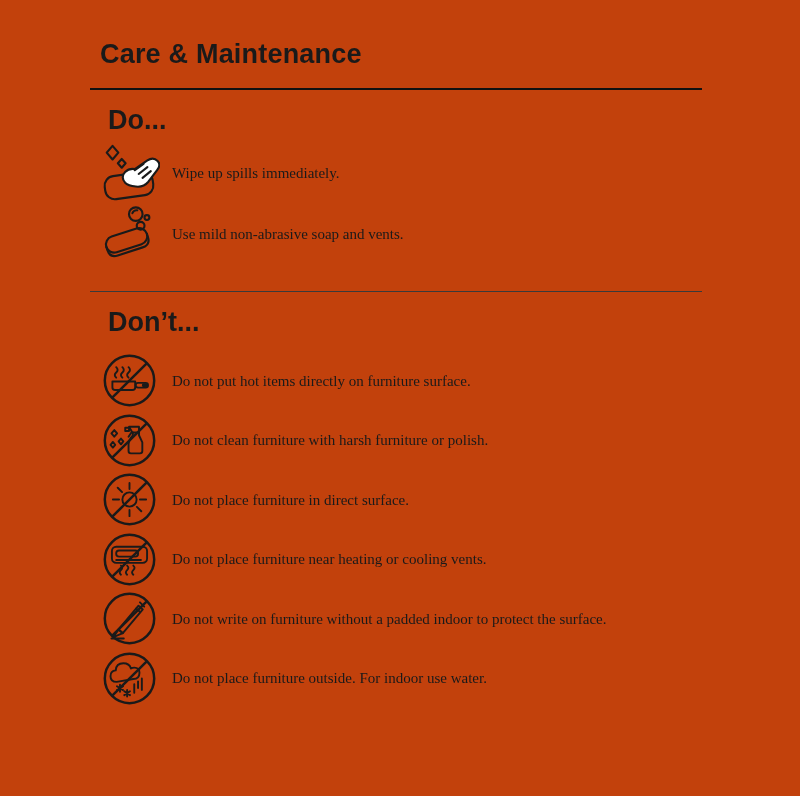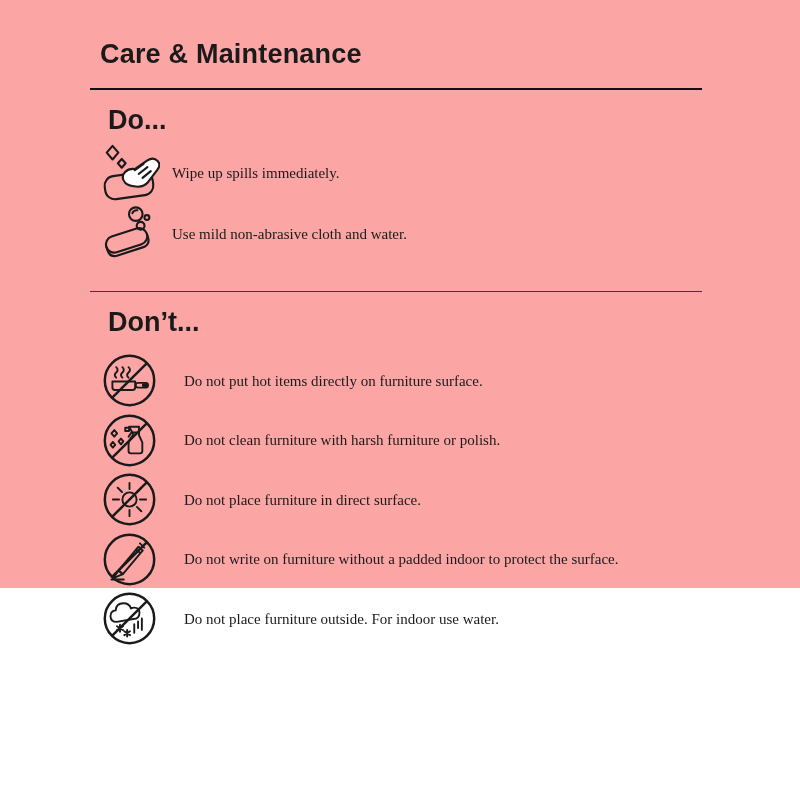--- a/index.html
+++ b/index.html
@@ -10,7 +10,7 @@
     color:#1a1a1a;
     overflow:hidden;
   }
-  .page { position:relative; width:800px; height:588px; background:#fca5a5; }
+  .page { position:relative; width:800px; height:796px; background:#c2410c; }
   .content { position:absolute; left:90px; top:0; width:612px; padding-top:40px; }
 
   .title {

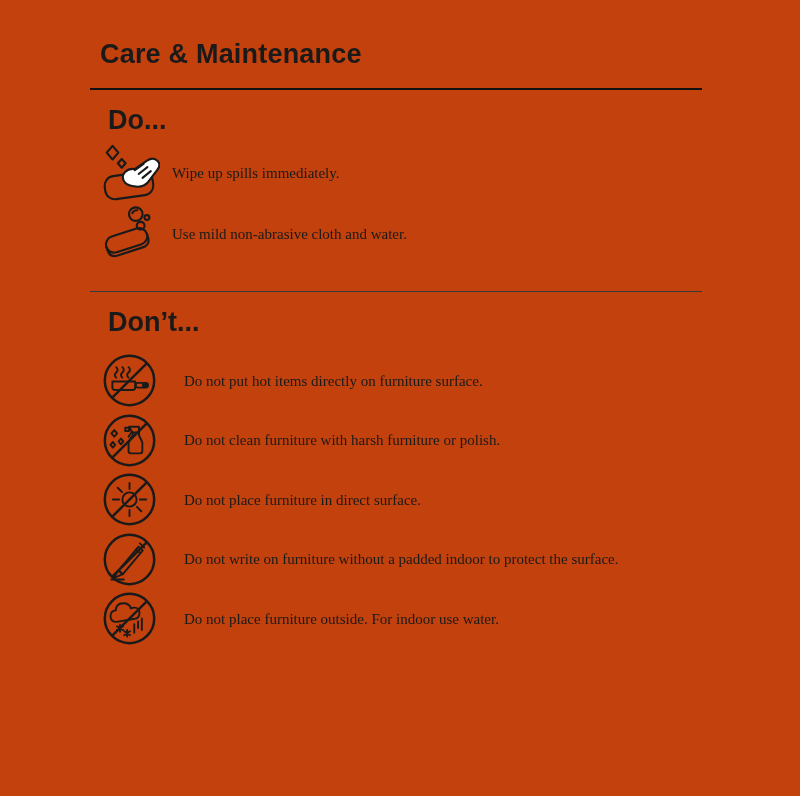--- a/index.html
+++ b/index.html
@@ -83,7 +83,7 @@
               <circle class="st" cx="44" cy="23.5" r="4"></circle>
             </svg>
           </span>
-          <span class="label">Use mild non-abrasive cloth and water.</span>
+          <span class="label">Use mild non-abrasive soap and vents.</span>
         </div>
 
       </div>

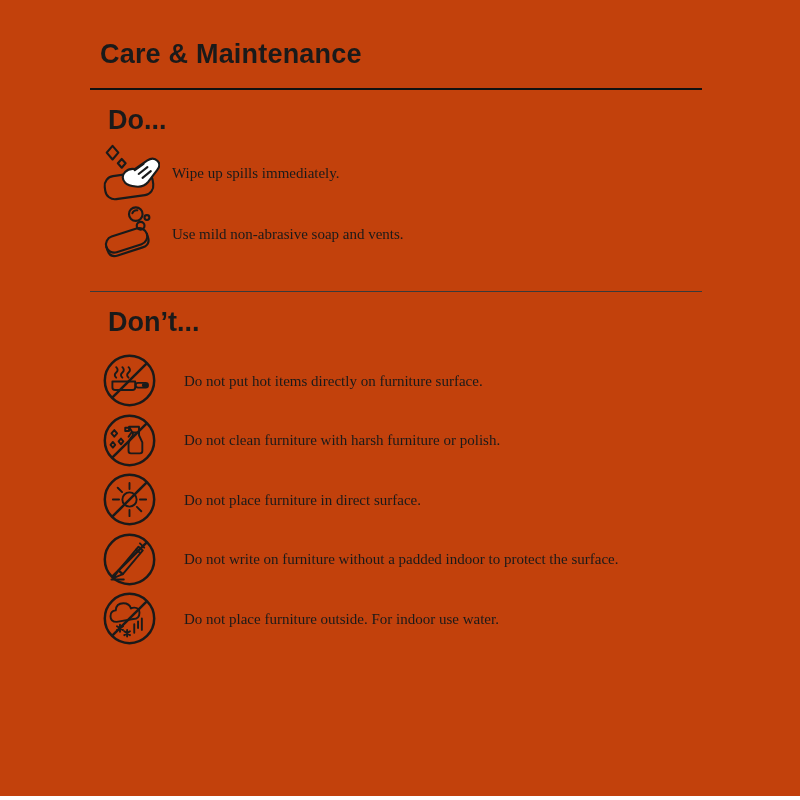--- a/index.html
+++ b/index.html
@@ -30,7 +30,7 @@
   .dont .items { margin-top:13px; }
 
   .item { display:flex; align-items:center; height:61px; }
-  .dont .item { height:59.5px;gap:12px; }
+  .dont .item { height:59.5px; }
   .item .icon-box { width:62px; height:62px; flex:0 0 62px; display:flex; align-items:center; justify-content:center; }
   .item .label { margin-left:12px; font-size:15px; line-height:1.25; }
 

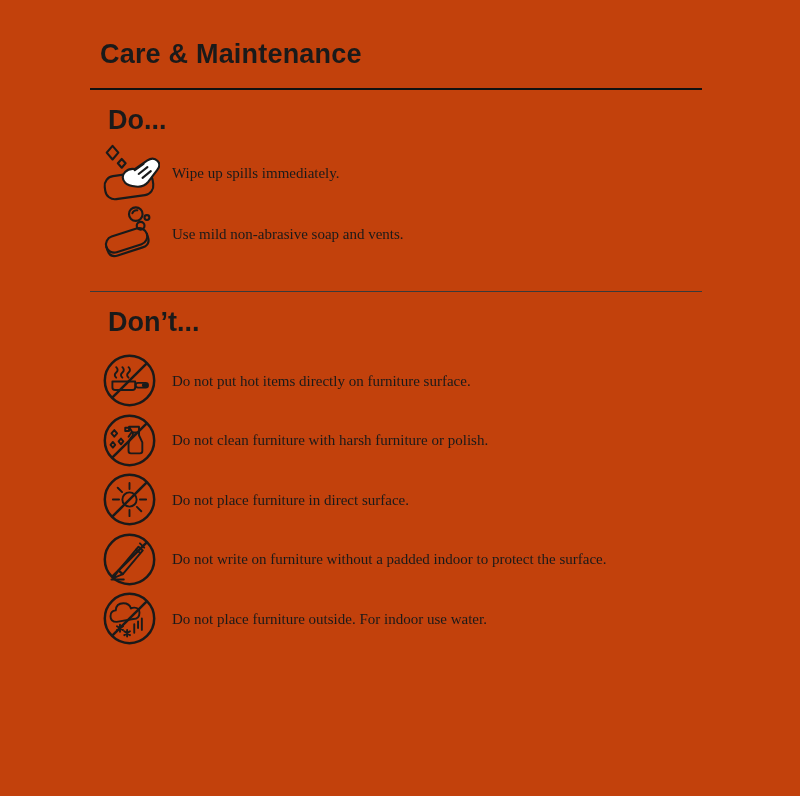--- a/index.html
+++ b/index.html
@@ -140,6 +140,21 @@
           <span class="label">Do not place furniture in direct surface.</span>
         </div>
 
+        <div class="item">
+          <span class="icon-box">
+            <svg class="ico" width="57" height="57" viewBox="0 0 60 60">
+              <circle class="ring" cx="30" cy="30" r="26"></circle>
+              <rect class="st2" x="11.5" y="16.5" width="37" height="17" rx="4.5"></rect>
+              <rect class="st2" x="16" y="20.5" width="23" height="6.5" rx="3"></rect>
+              <path class="st2" d="M16 30.5 h26"></path>
+              <path class="st2" d="M21 46 q-2.6 -2.4 0 -4.8 q2.6 -2.4 0 -4.8"></path>
+              <path class="st2" d="M27.5 46 q-2.6 -2.4 0 -4.8 q2.6 -2.4 0 -4.8"></path>
+              <path class="st2" d="M34 46 q-2.6 -2.4 0 -4.8 q2.6 -2.4 0 -4.8"></path>
+              <path class="ring" d="M48.4 11.6 L11.6 48.4"></path>
+            </svg>
+          </span>
+          <span class="label">Do not place furniture near heating or cooling vents.</span>
+        </div>
 
         <div class="item">
           <span class="icon-box">

